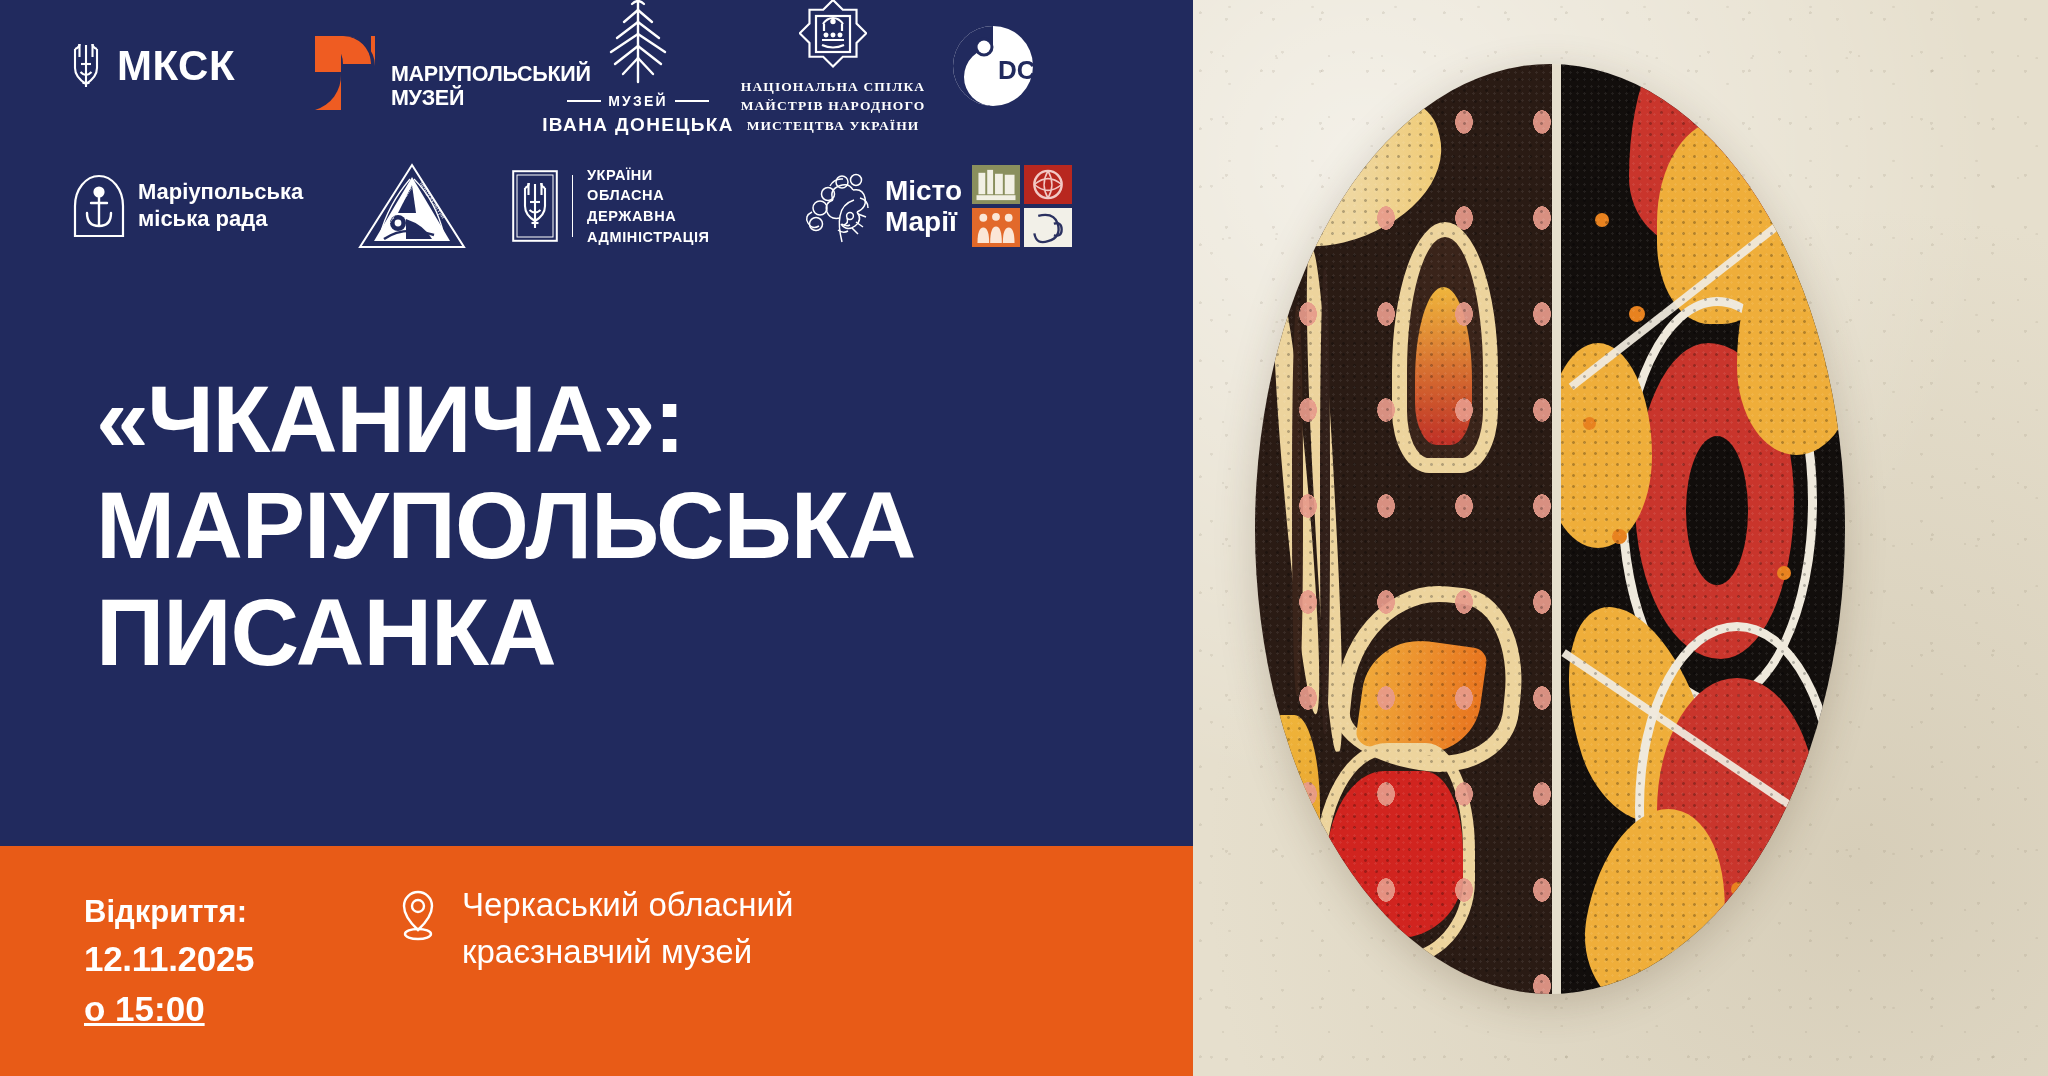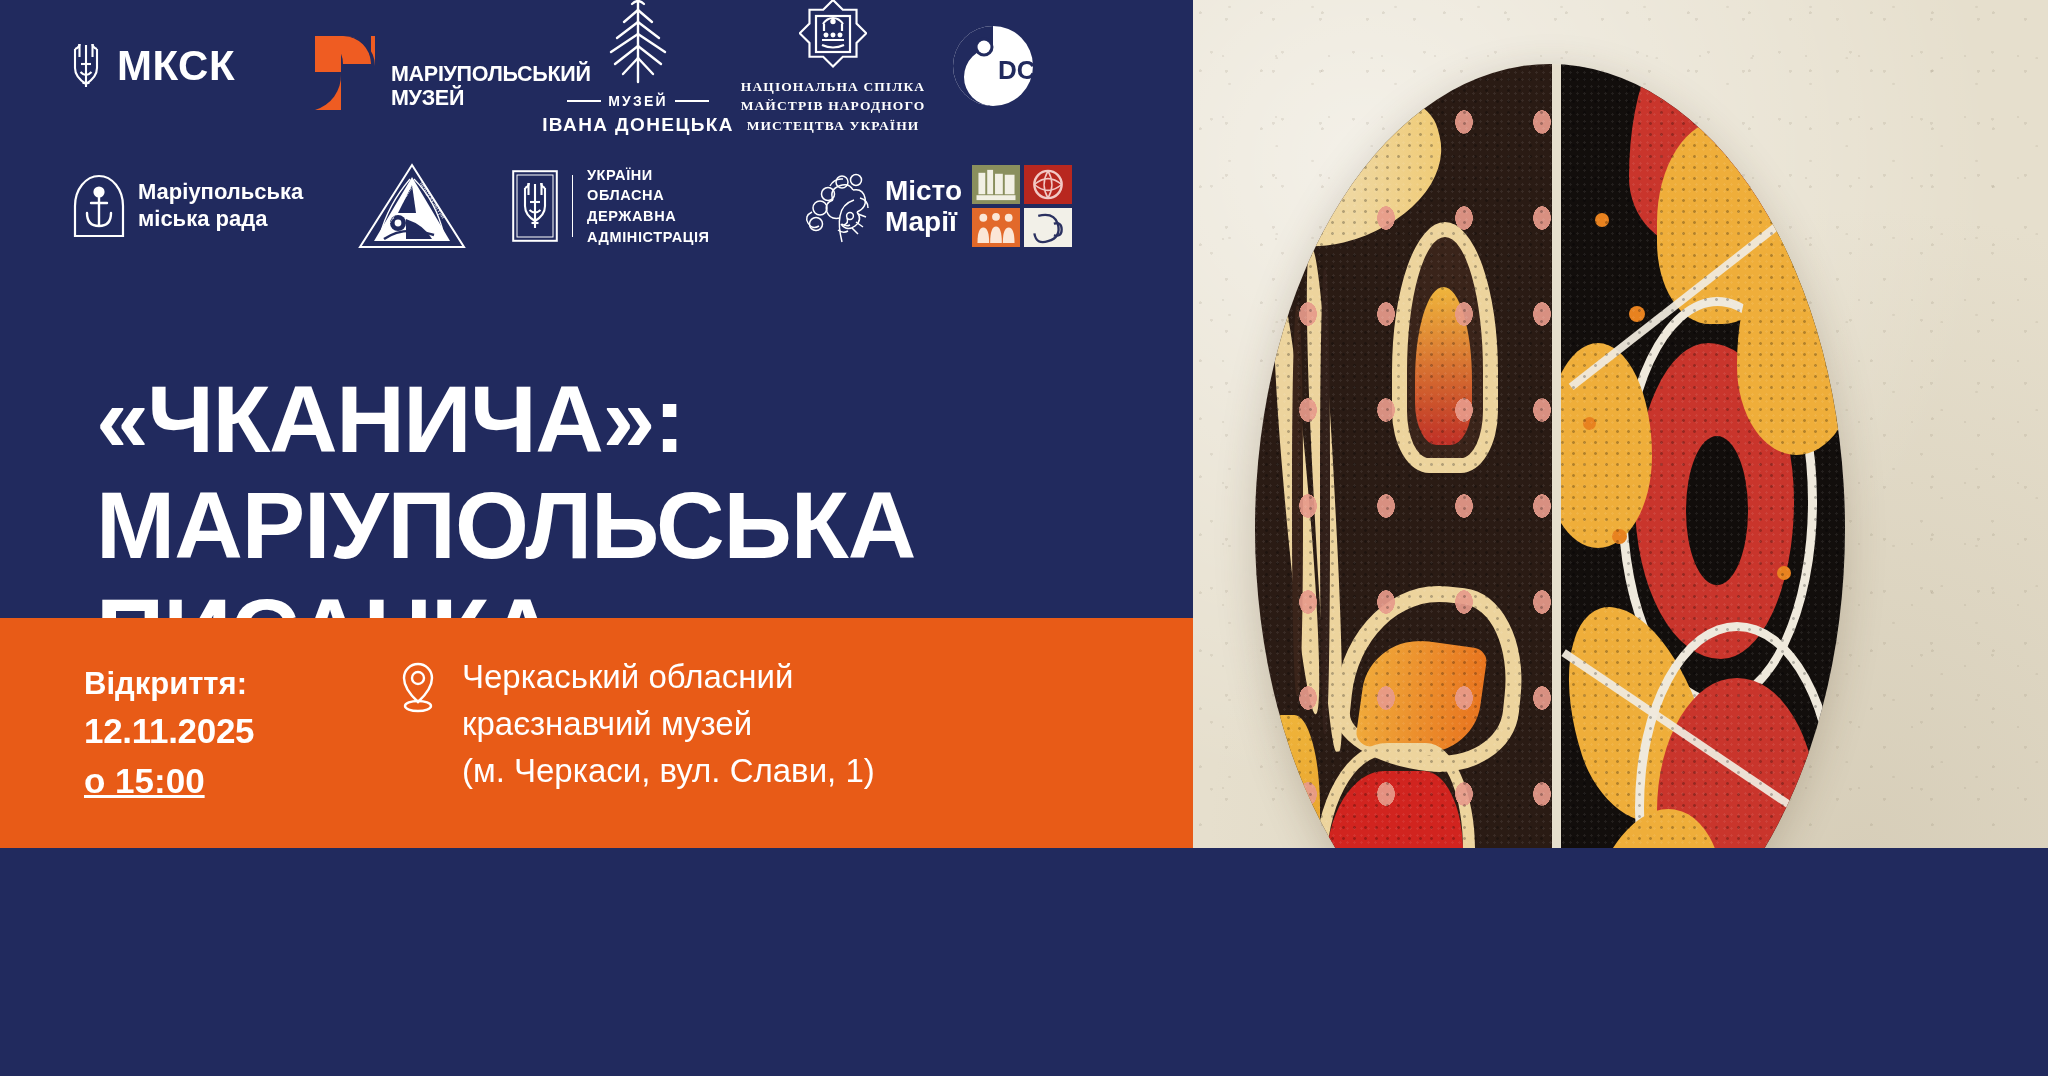--- a/index.html
+++ b/index.html
@@ -11,7 +11,7 @@
   }
   #poster {
     position: relative;
-    width: 2048px; height: 848px;
+    width: 2048px; height: 1076px;
     background: #c2410c;
     overflow: hidden;
   }

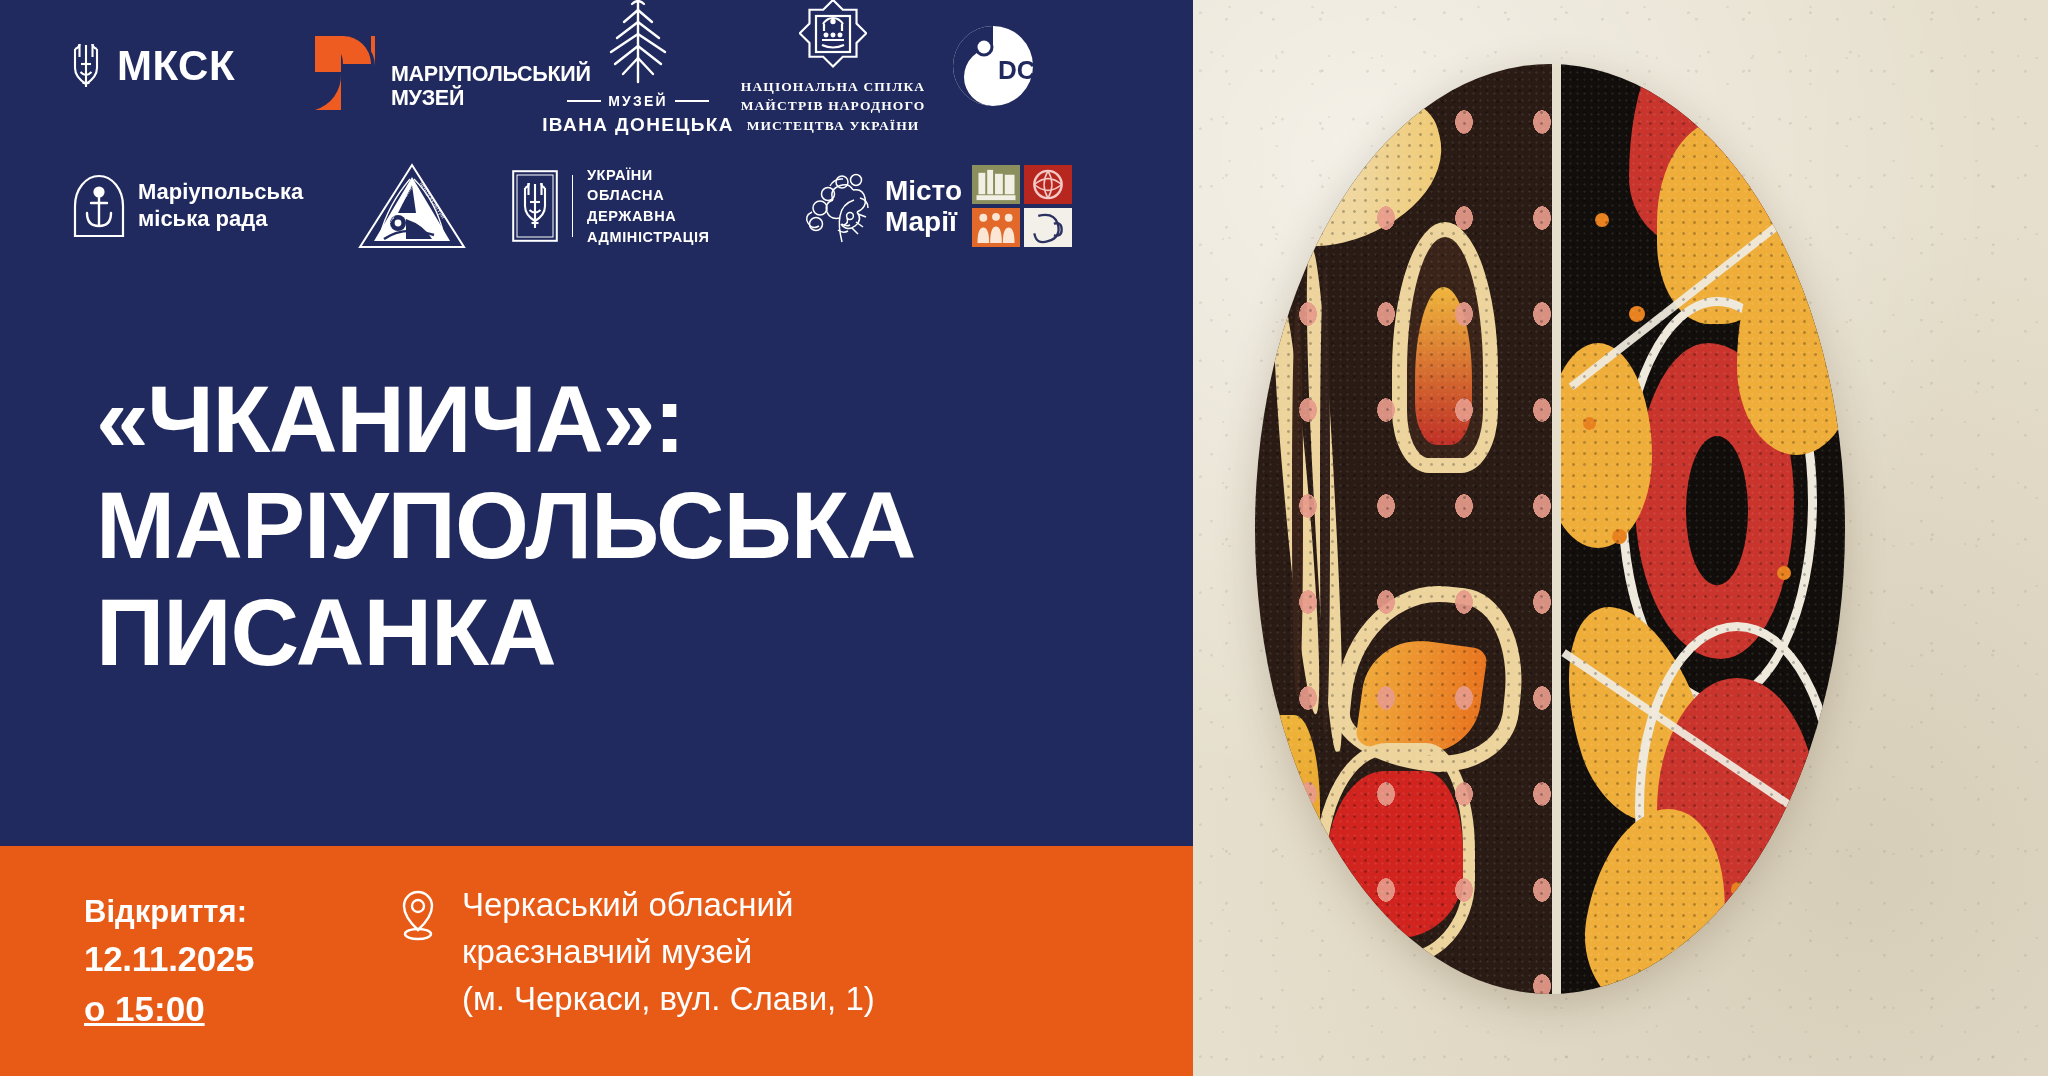--- a/index.html
+++ b/index.html
@@ -510,7 +510,6 @@
         <span class="venue-lines">
           <div>Черкаський обласний</div>
           <div>краєзнавчий музей</div>
-          <div>(м. Черкаси, вул. Слави, 1)</div>
         </span>
       </div>
     </div>

